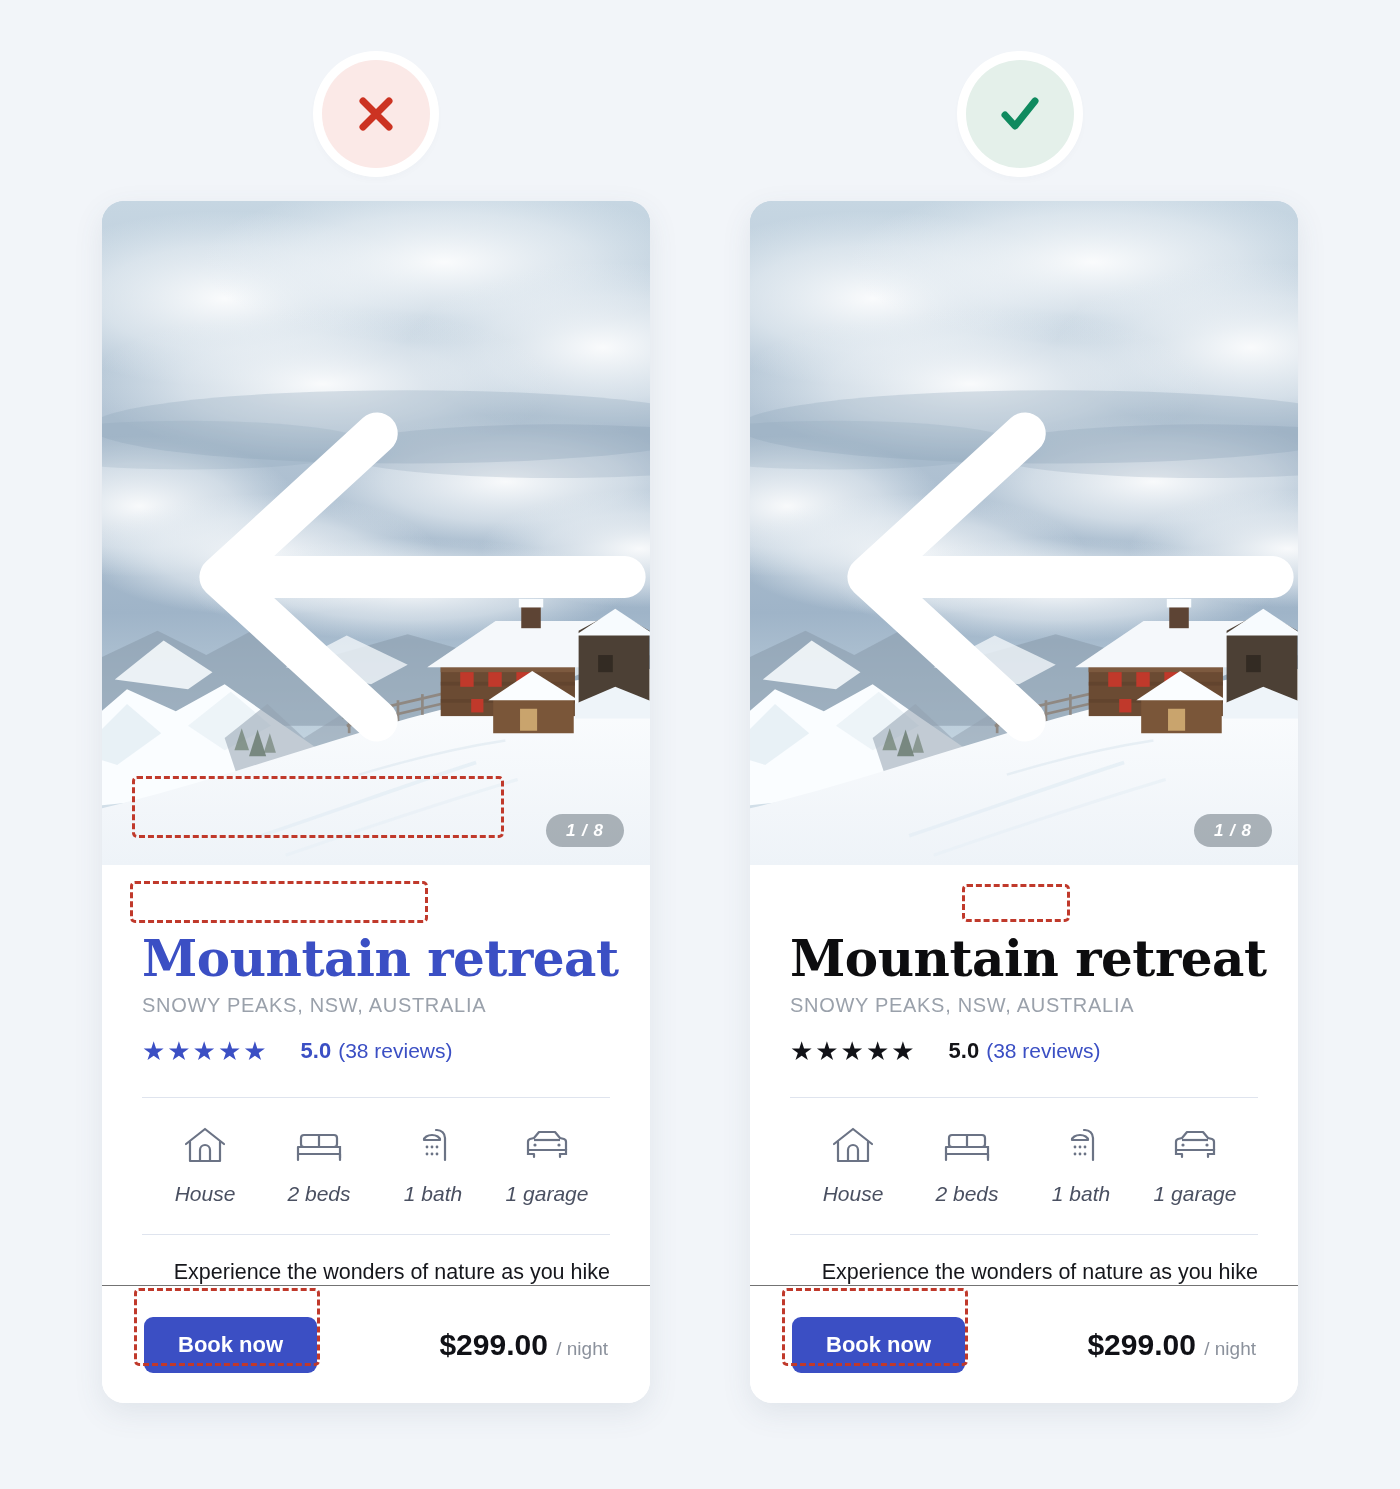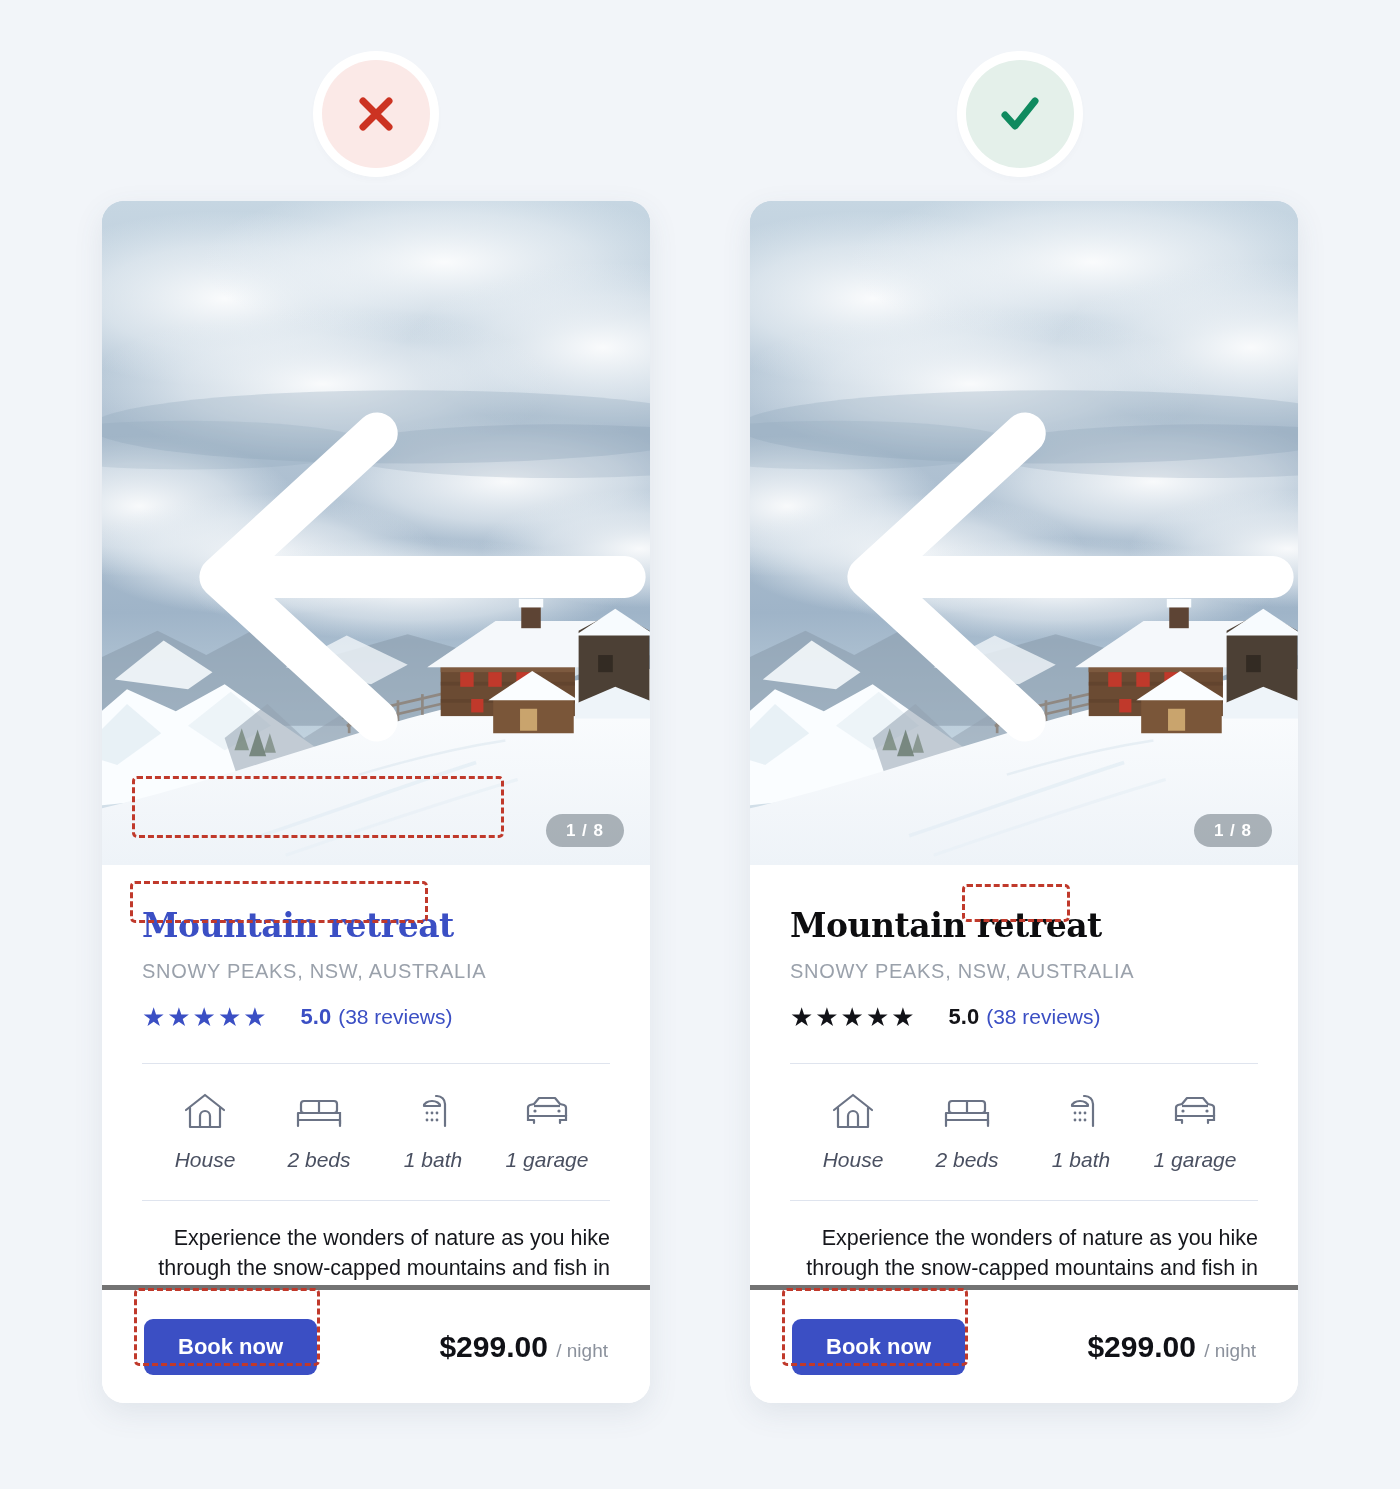--- a/index.html
+++ b/index.html
@@ -57,6 +57,7 @@
     flex: none;
     overflow: hidden;
     background: #b9cddc;
+    font-style: italic;
   }
   .hero svg { display: block; width: 100%; height: 100%; }
 

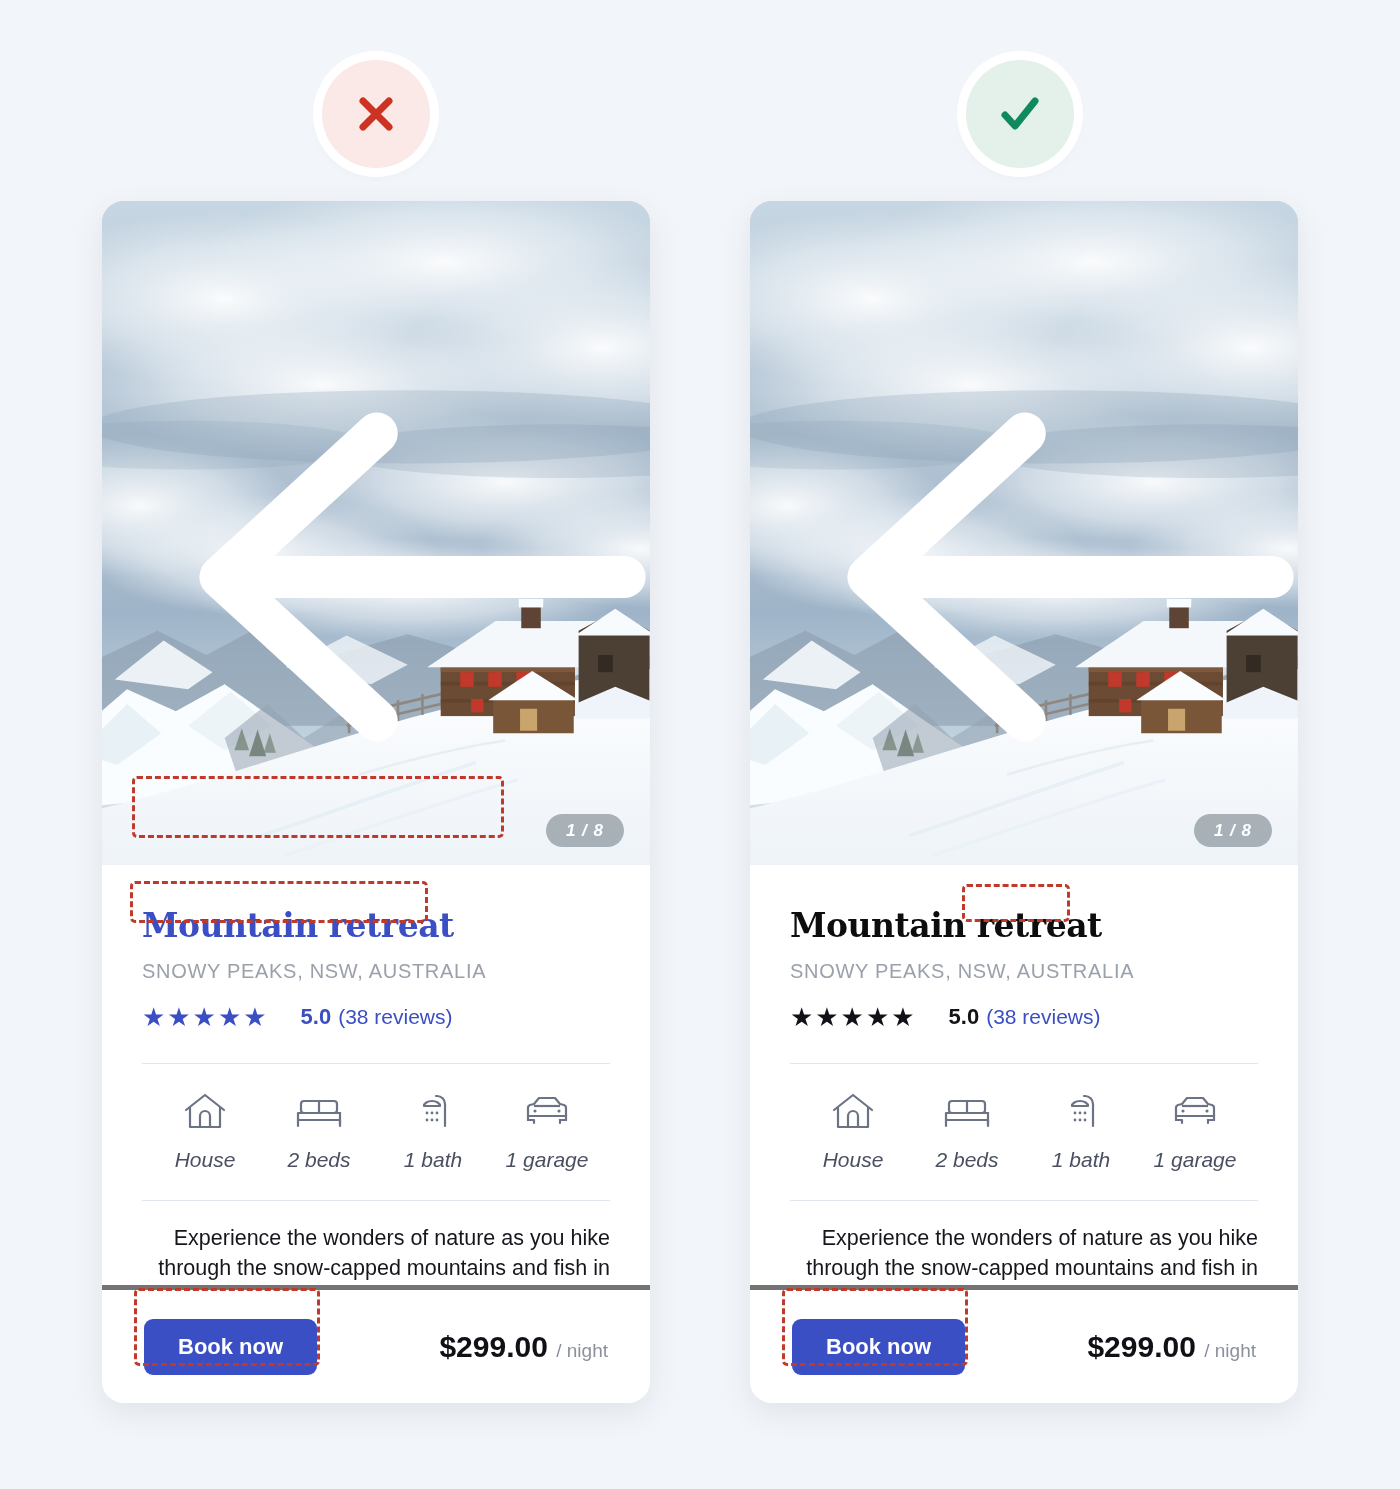--- a/index.html
+++ b/index.html
@@ -96,10 +96,10 @@
   .title {
     font-family: "DejaVu Serif", "Liberation Serif", serif;
     font-weight: 700;
-    font-size: 33px;
+    font-size: 50px;
     line-height: 1.05;
     letter-spacing: -0.5px;
-    margin-top: 44px;
+    margin-top: 68px;
     white-space: nowrap;
   }
   .title-bad  { color: #3b4fc4; }

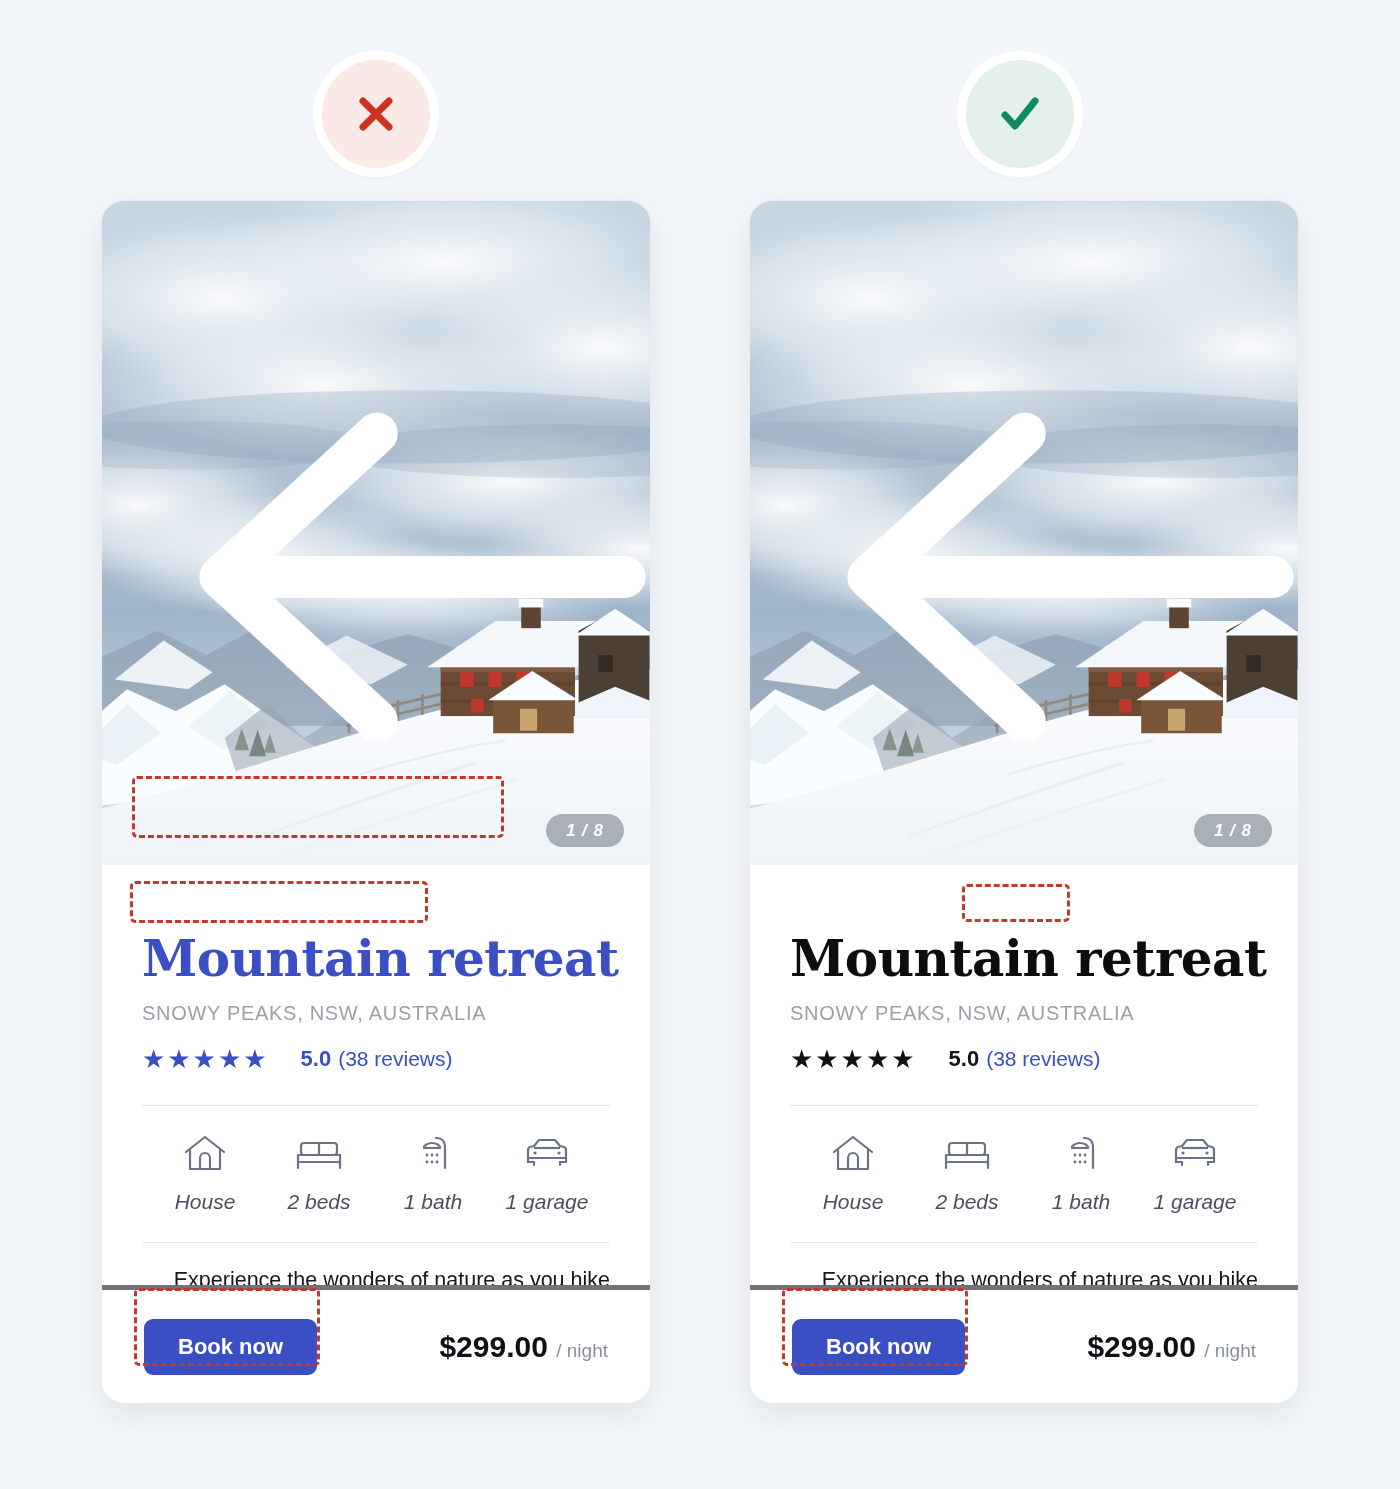--- a/index.html
+++ b/index.html
@@ -106,7 +106,7 @@
   .title-good { color: #0d0d0f; }
 
   .locality {
-    margin-top: 16px;
+    margin-top: 8px;
     font-size: 20px;
     letter-spacing: .7px;
     color: #9aa1ab;

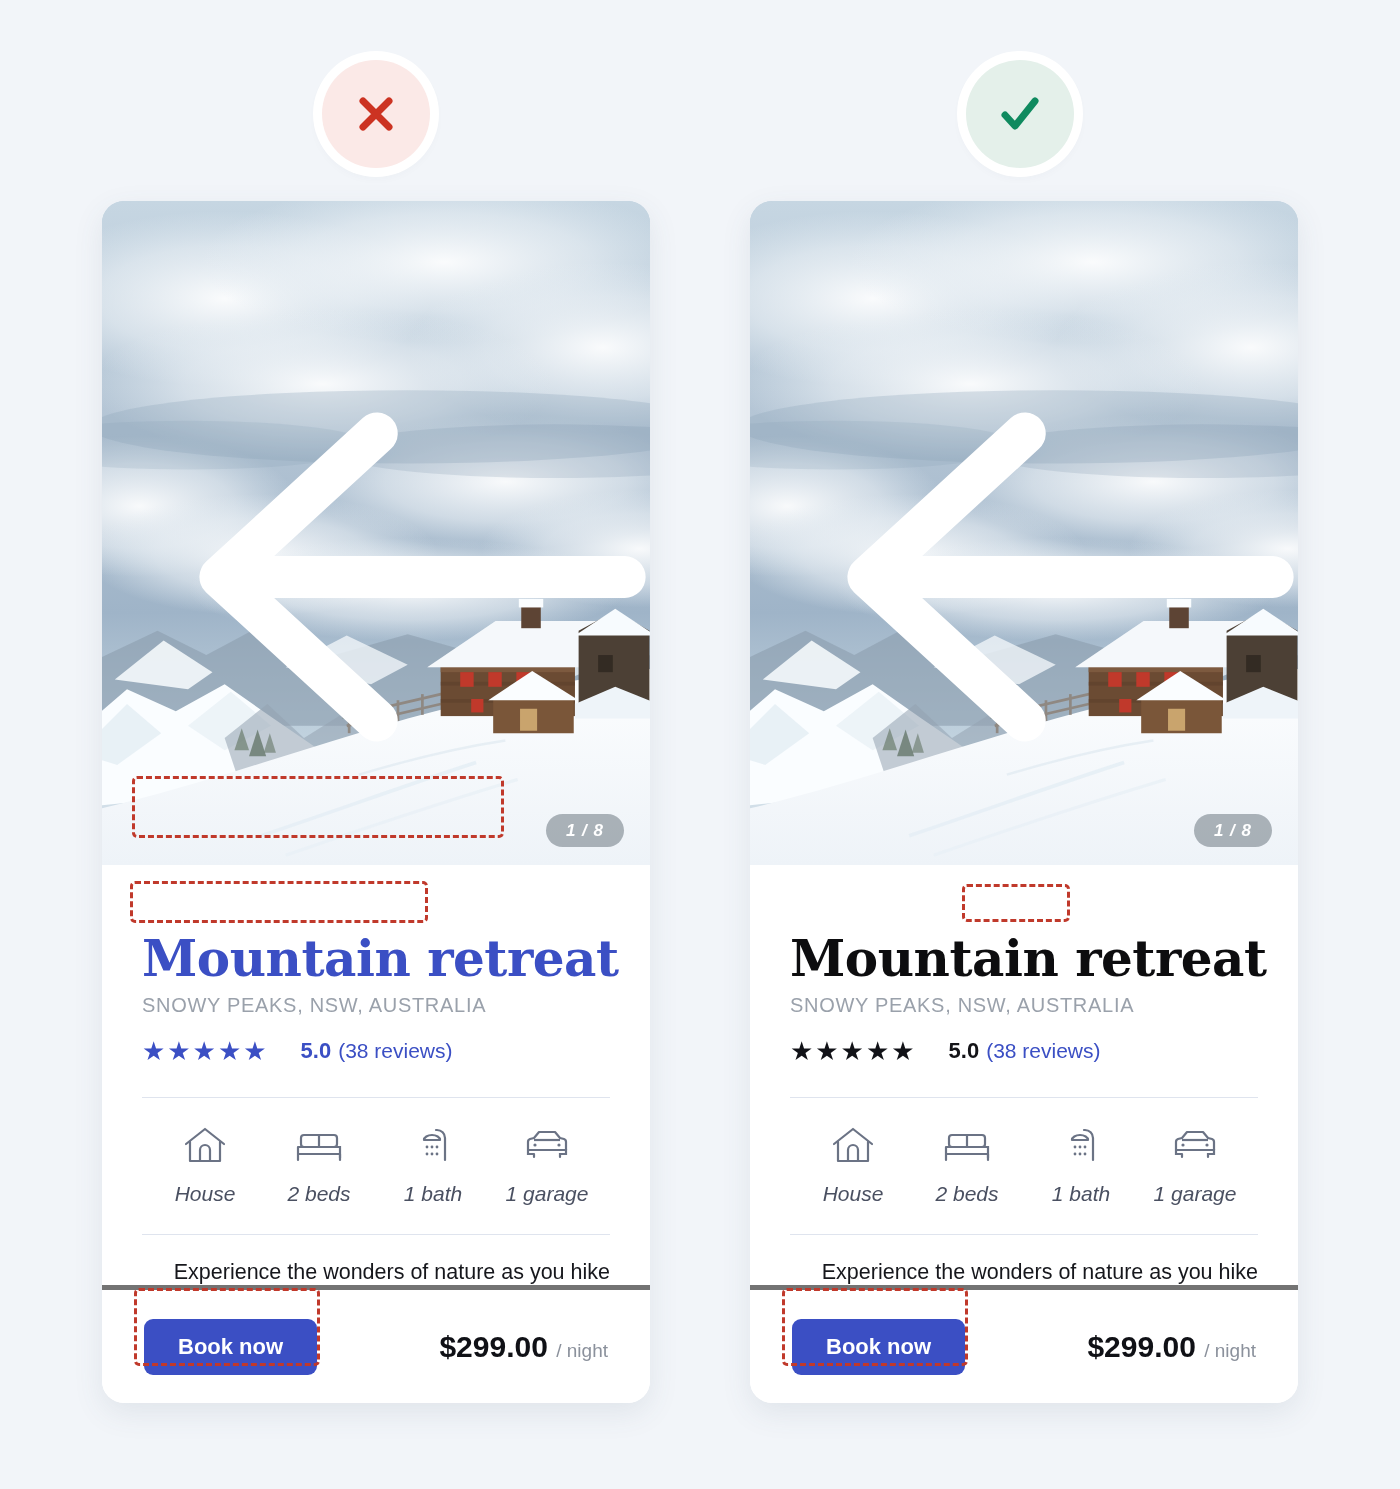--- a/index.html
+++ b/index.html
@@ -177,7 +177,7 @@
   .footer {
     flex: none;
     height: 118px;
-    border-top: 5px solid #737373;
+    border-top: 1px solid #737373;
     background: #ffffff;
     display: flex;
     align-items: center;

